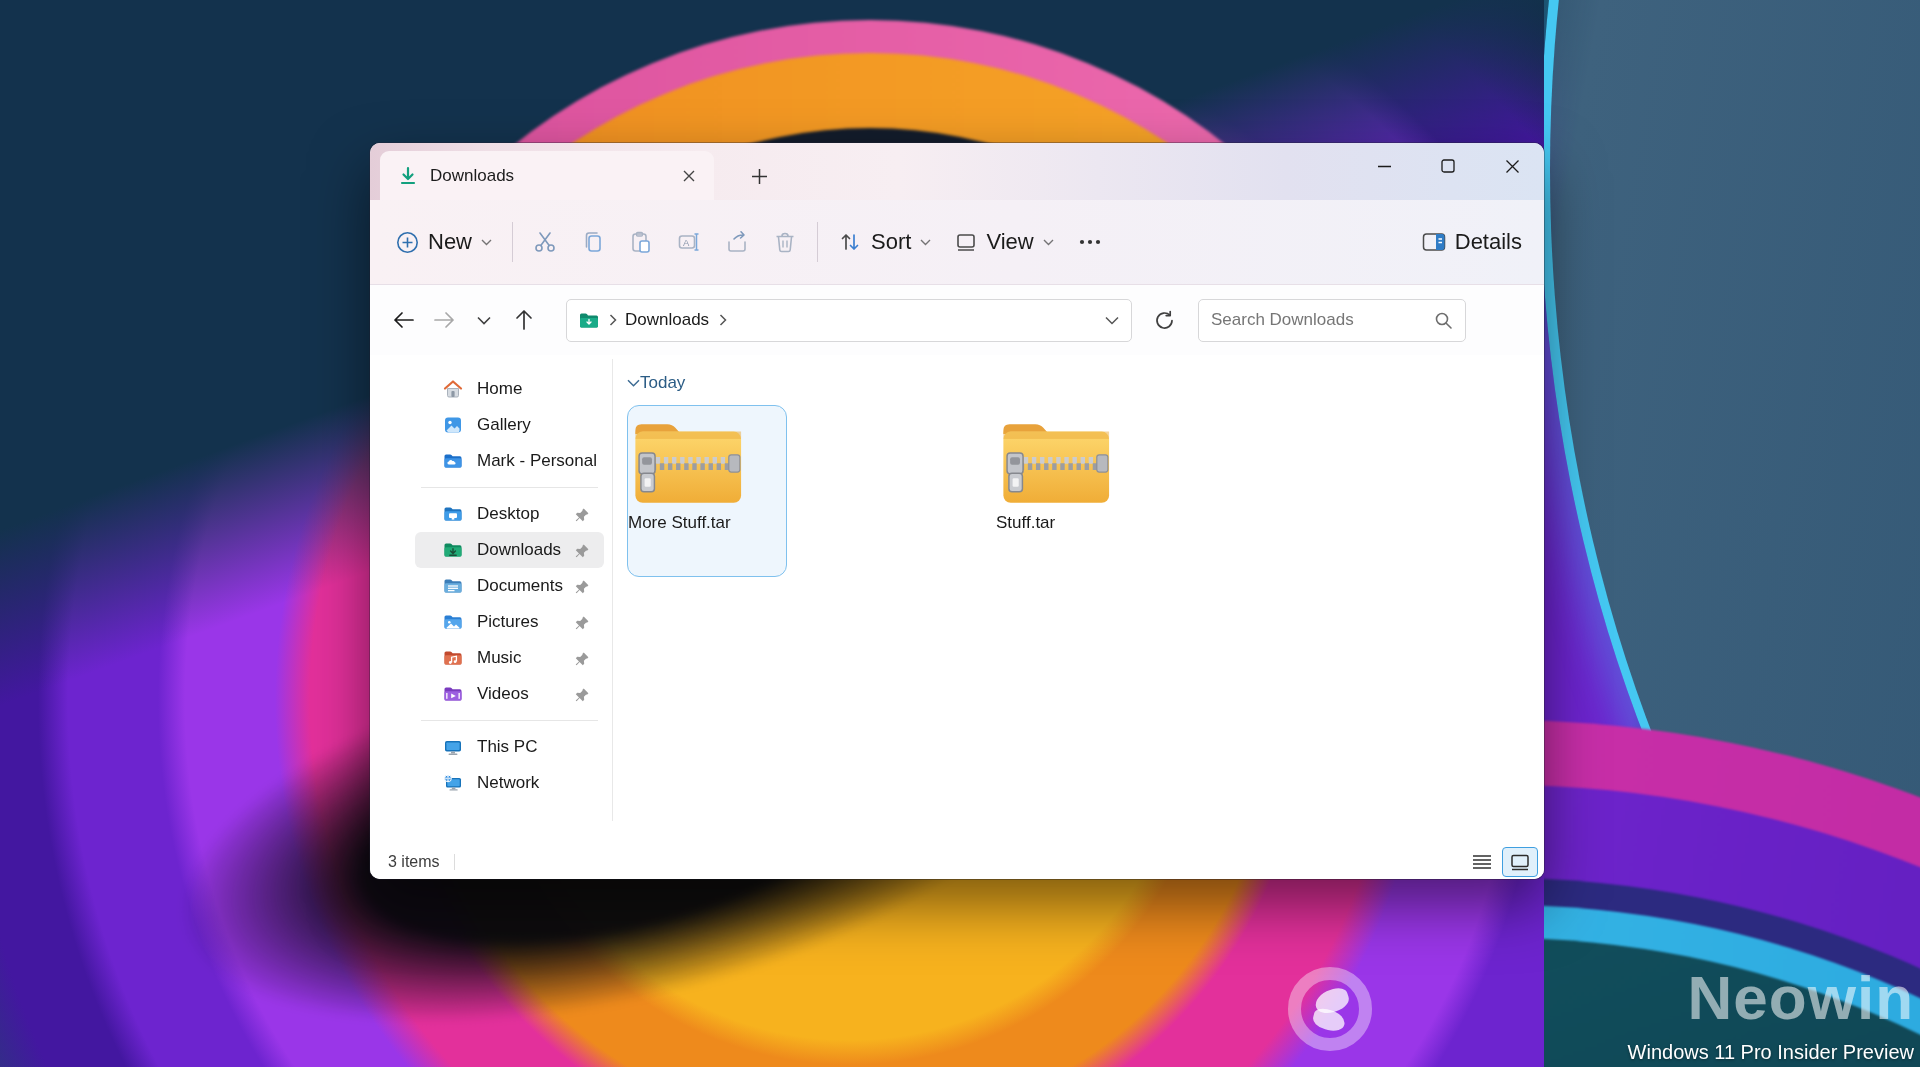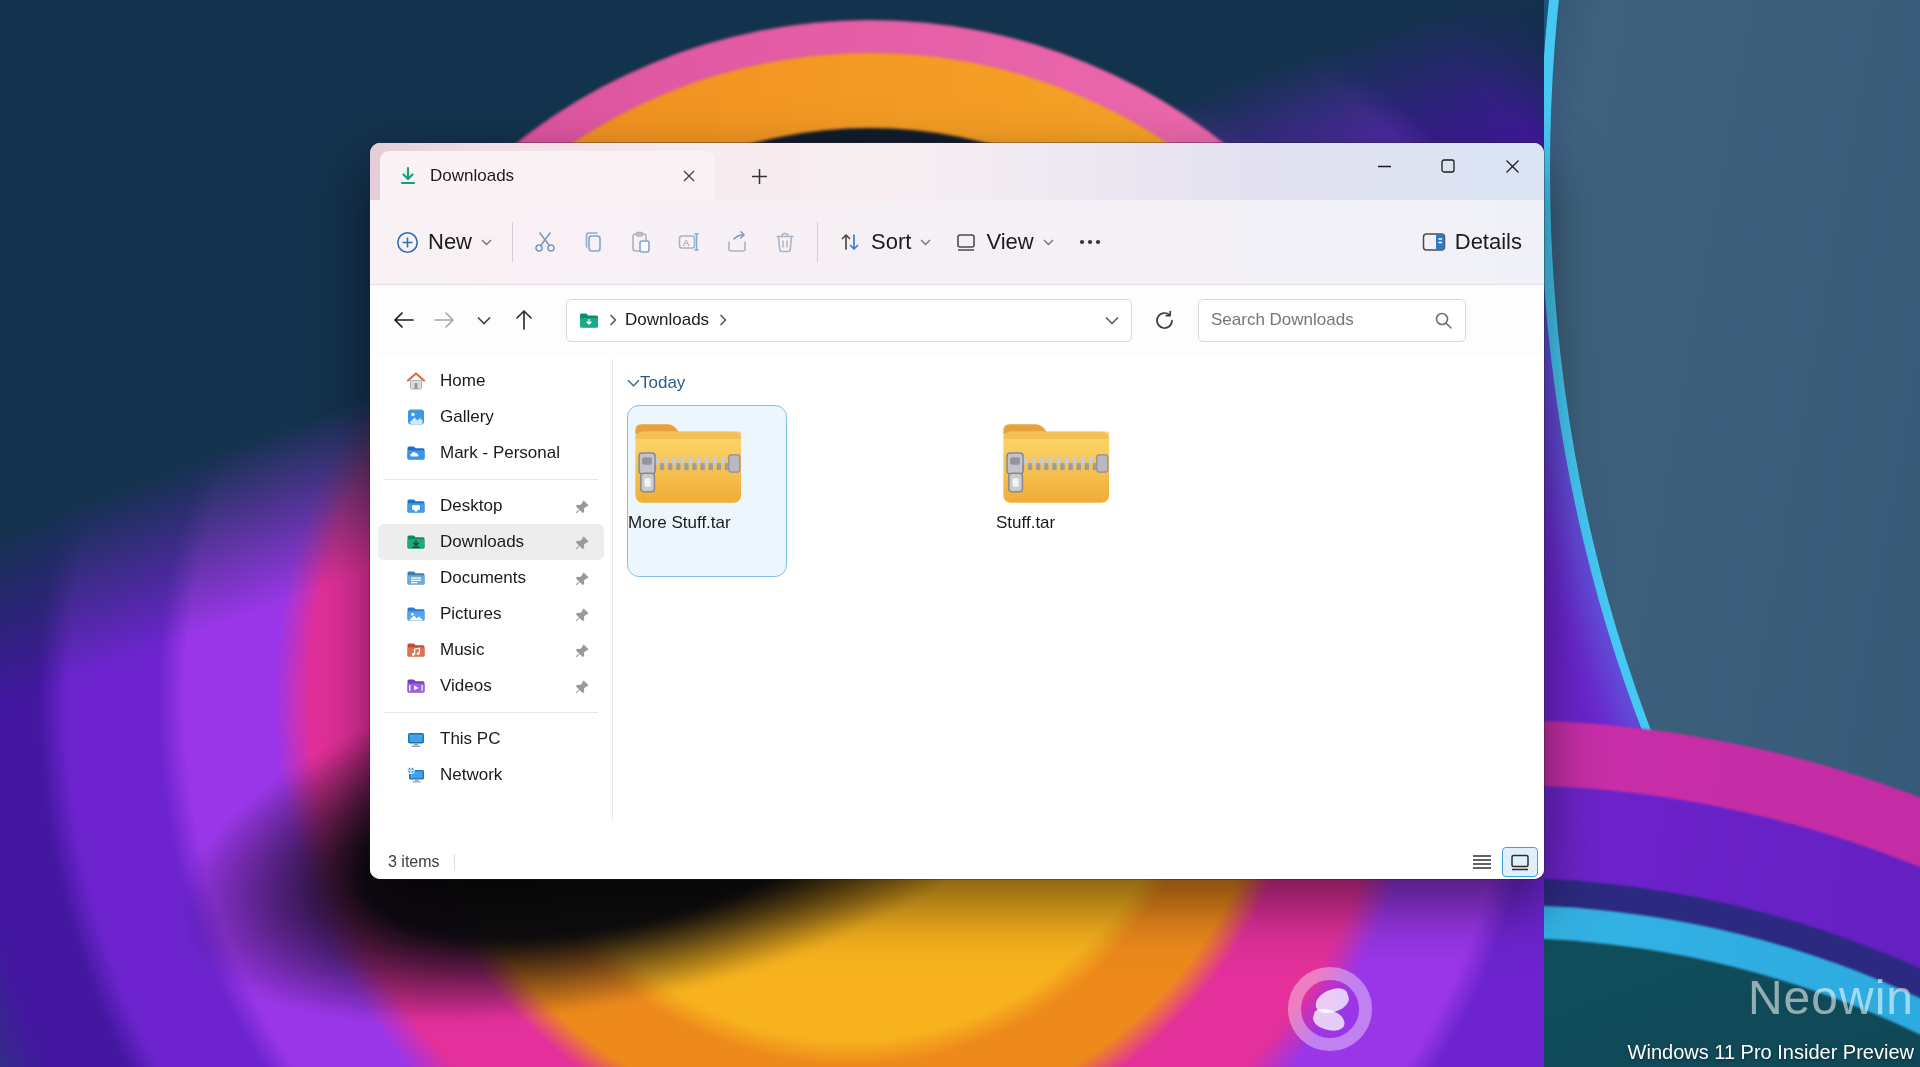--- a/index.html
+++ b/index.html
@@ -105,7 +105,7 @@
   .searchbox input::placeholder { color:#767676; }
 
   .bodyarea { position:absolute; left:0; top:212px; width:100%; bottom:34px; background:#fff; }
-  .sidebar { position:absolute; left:0; top:4px; width:242px; height:100%; padding-top:4px; }
+  .sidebar { position:absolute; left:0; top:12px; width:242px; height:100%; padding-top:4px;padding-left:37px; }
   .side-item { position:relative; height:36px; margin:0 8px; border-radius:6px;
     display:flex; align-items:center; }
   .side-item.selected { background:#ededee; }

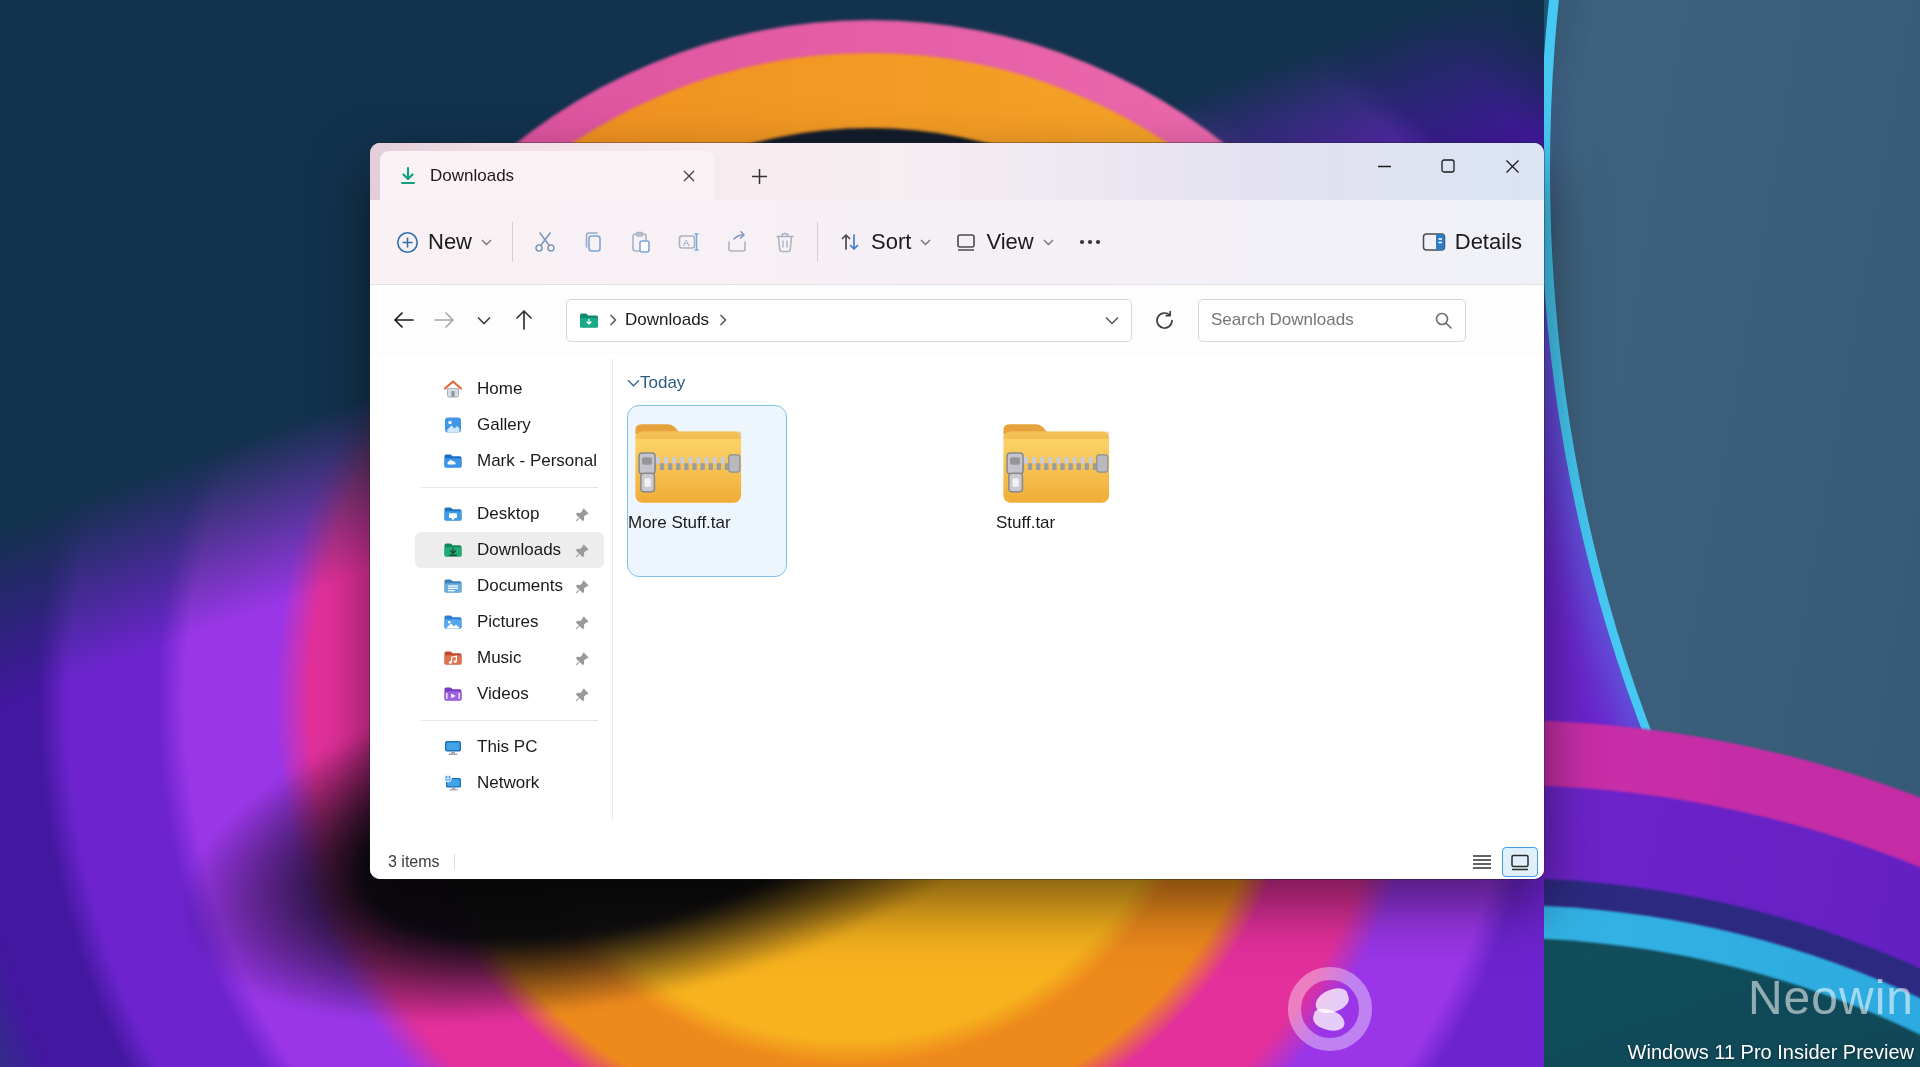--- a/index.html
+++ b/index.html
@@ -54,7 +54,7 @@
     background:rgba(255,255,255,.75); border-radius:60% 40% 50% 50%; transform:rotate(-18deg); }
   .wm-blob2 { position:absolute; left:12px; top:30px; width:32px; height:20px;
     background:rgba(255,255,255,.75); border-radius:40% 60% 50% 50%; transform:rotate(14deg); }
-  .wm-brand { font-size:48px; font-weight:400; letter-spacing:1px; color:rgba(255,255,255,.55);
+  .wm-brand { font-size:62px; font-weight:700; letter-spacing:1px; color:rgba(255,255,255,.55);
     line-height:78px; }
   .wm-line { font-size:20px; line-height:26px; color:#fff; text-shadow:0 1px 3px rgba(0,0,0,.4); }
 

